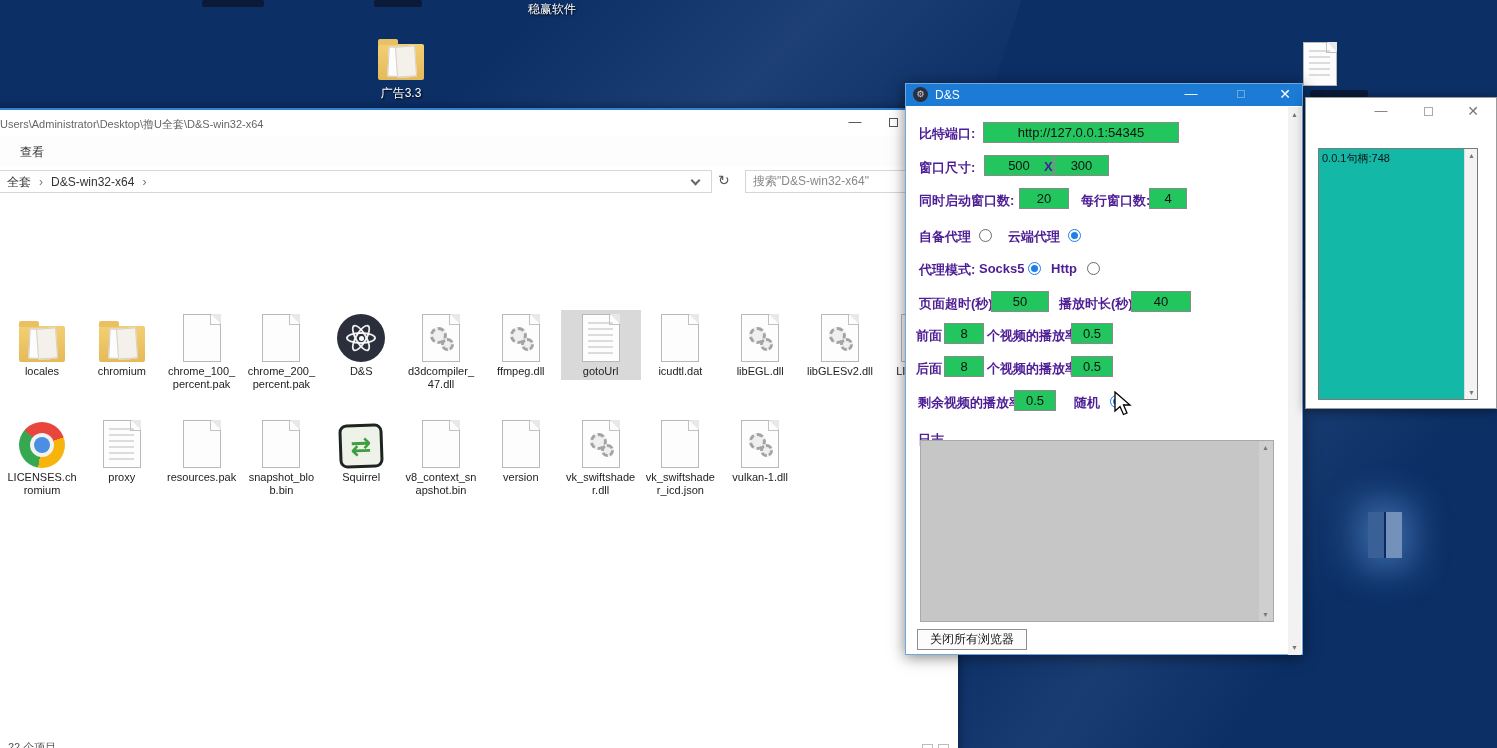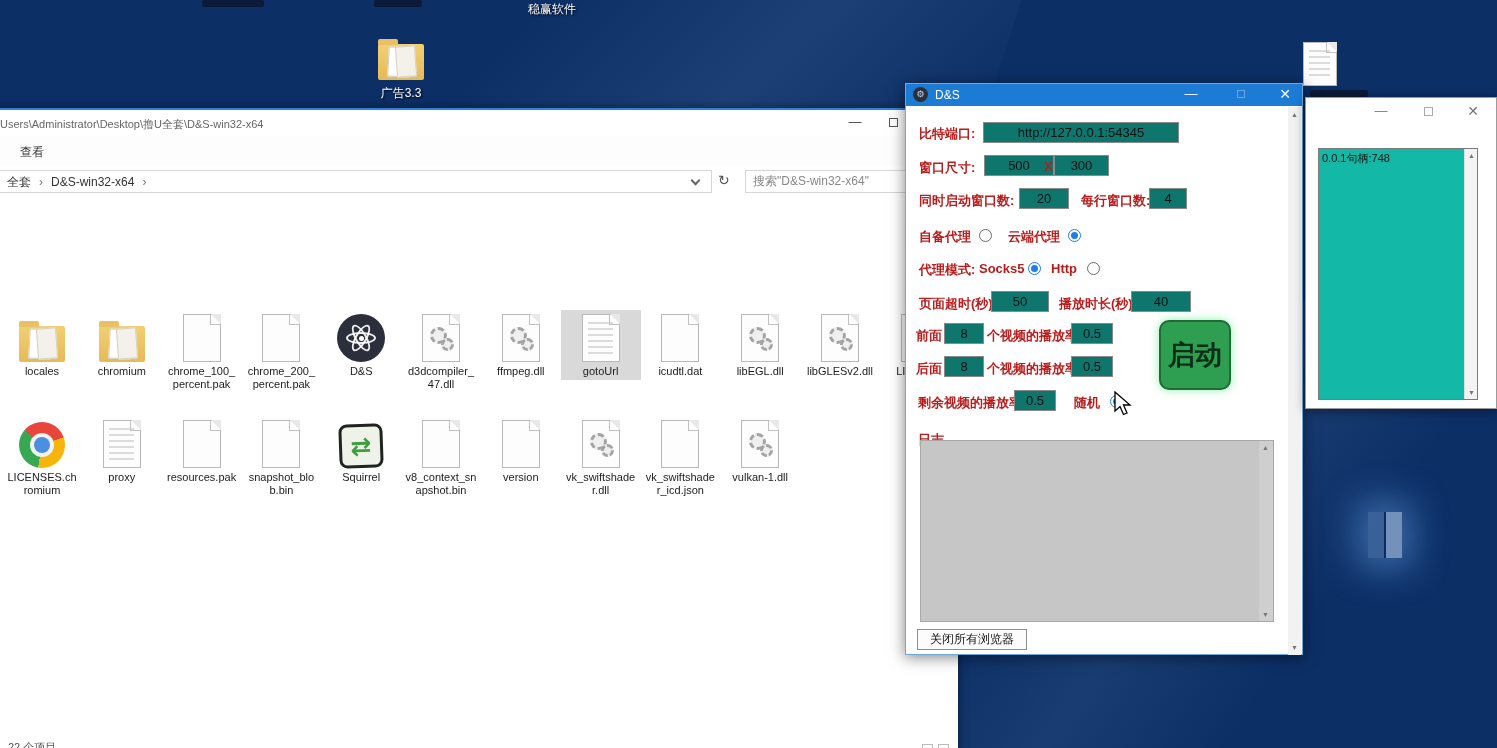--- a/index.html
+++ b/index.html
@@ -88,7 +88,7 @@
   #ds-close { left:362px; font-size:14px; }
   #ds-scrollbar { position:absolute; right:1px; top:23px; width:13px; height:548px; background:#f2f2f2; }
   .sb-arrow { position:absolute; left:0; width:13px; text-align:center; font-size:7px; color:#777; }
-  .dlg-label { position:absolute; font-size:13px; font-weight:700; color:#b91c1c; white-space:nowrap; }
+  .dlg-label { position:absolute; font-size:13px; font-weight:700; color:#4c1d95; white-space:nowrap; }
   .dlg-input { position:absolute; border:1px solid #8a8a8a; background:#0f766e; font-size:13px; text-align:center; color:#111; font-family:"Liberation Sans",sans-serif; }
   .radio { position:absolute; width:13px; height:13px; border:1px solid #6a6a6a; border-radius:50%; background:#fff; }
   .radio.checked { border-color:#1f7fe8; }

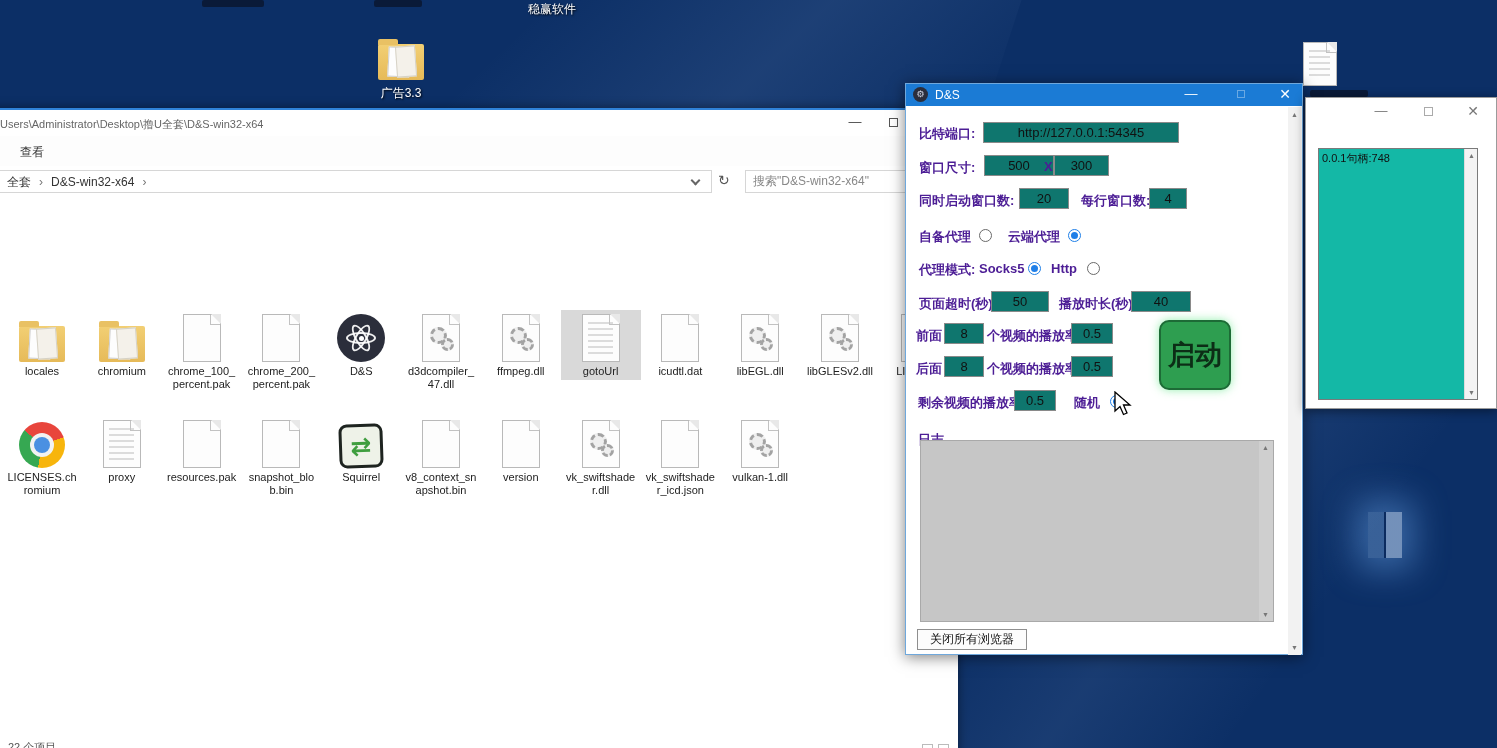--- a/index.html
+++ b/index.html
@@ -89,7 +89,7 @@
   #ds-scrollbar { position:absolute; right:1px; top:23px; width:13px; height:548px; background:#f2f2f2; }
   .sb-arrow { position:absolute; left:0; width:13px; text-align:center; font-size:7px; color:#777; }
   .dlg-label { position:absolute; font-size:13px; font-weight:700; color:#4c1d95; white-space:nowrap; }
-  .dlg-input { position:absolute; border:1px solid #8a8a8a; background:#0f766e; font-size:13px; text-align:center; color:#111; font-family:"Liberation Sans",sans-serif; }
+  .dlg-input { position:absolute; border:1px solid #8a8a8a; background:#22c55e; font-size:13px; text-align:center; color:#111; font-family:"Liberation Sans",sans-serif; }
   .radio { position:absolute; width:13px; height:13px; border:1px solid #6a6a6a; border-radius:50%; background:#fff; }
   .radio.checked { border-color:#1f7fe8; }
   .radio.checked:after { content:""; position:absolute; left:2px; top:2px; width:7px; height:7px; border-radius:50%; background:#1f7fe8; }

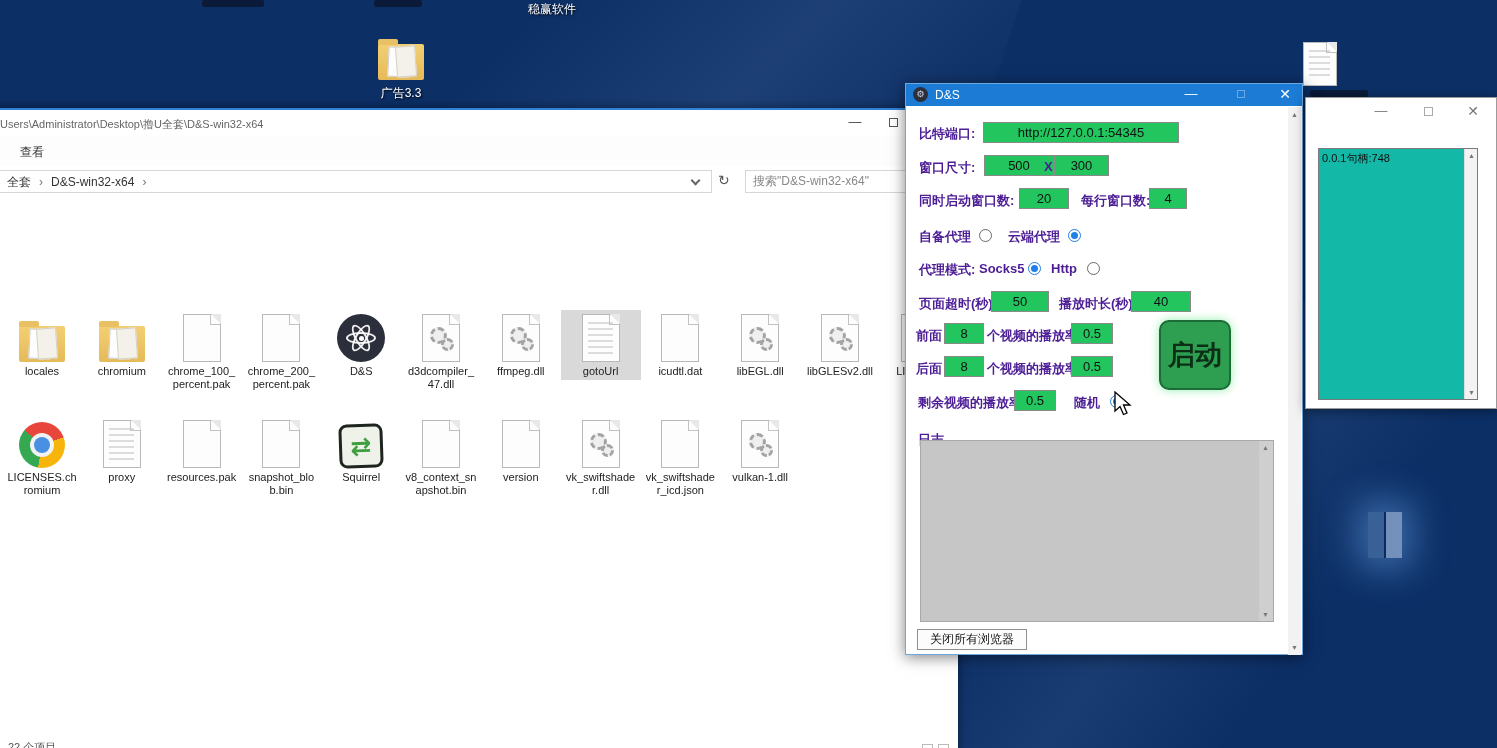--- a/index.html
+++ b/index.html
@@ -389,7 +389,6 @@
   <div class="dlg-label" style="left:168px; top:310px;">随机</div>
   <div class="radio checked" style="left:204px; top:311px;"></div>
 
-  <button id="ds-start-btn">启动</button>
 
   <div class="dlg-label" style="left:12px; top:338px;margin-top:9px;">日志</div>
   <div id="ds-log-area">

